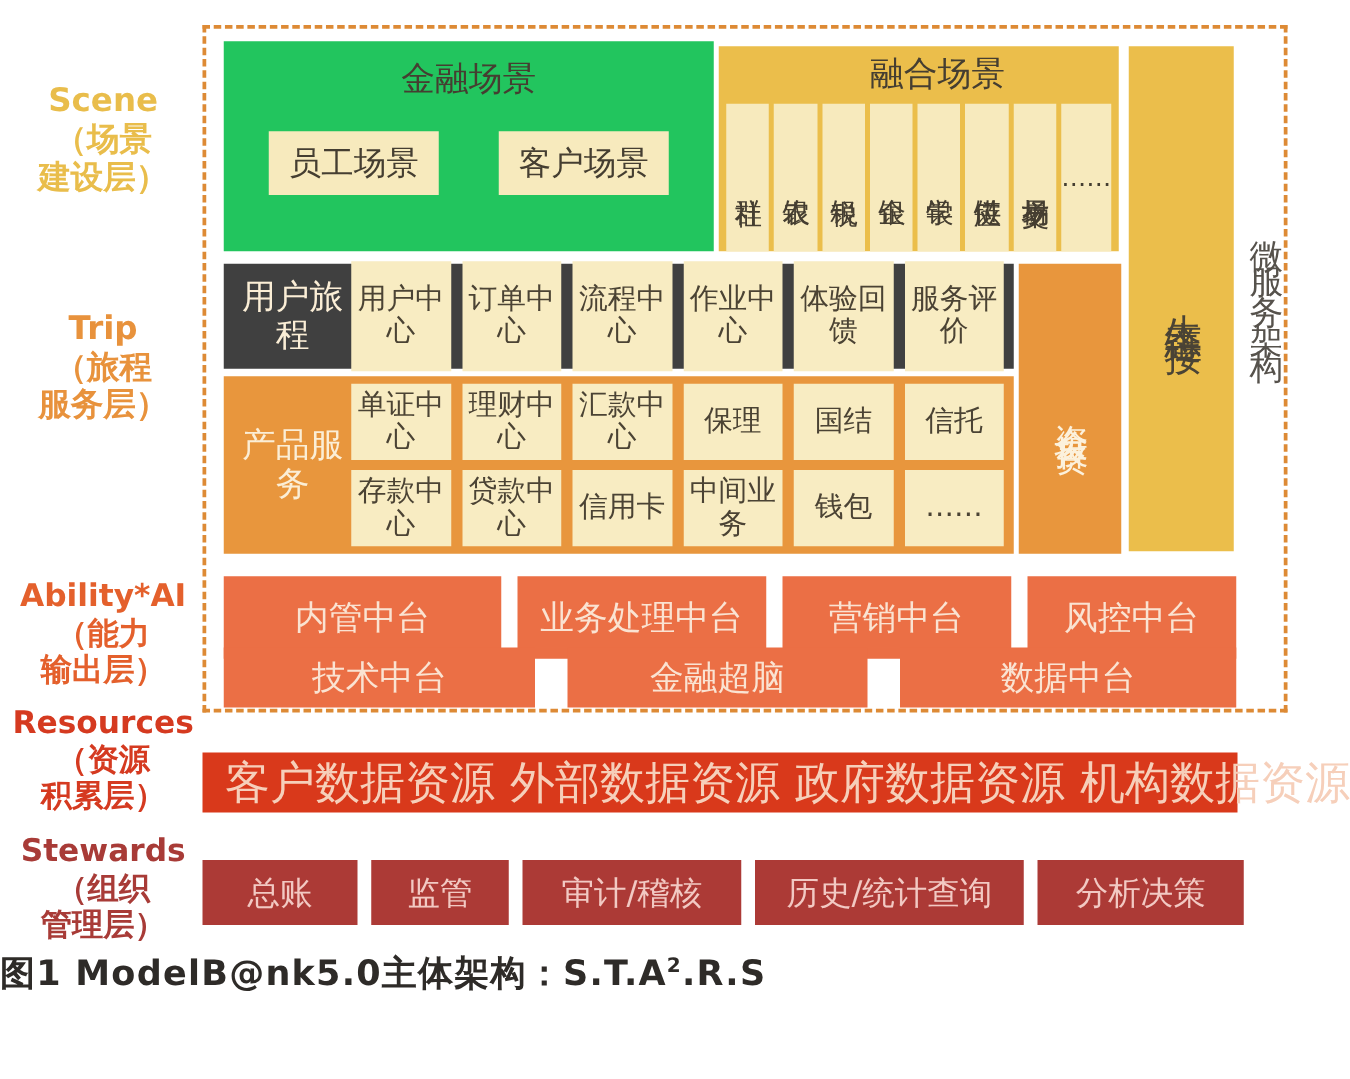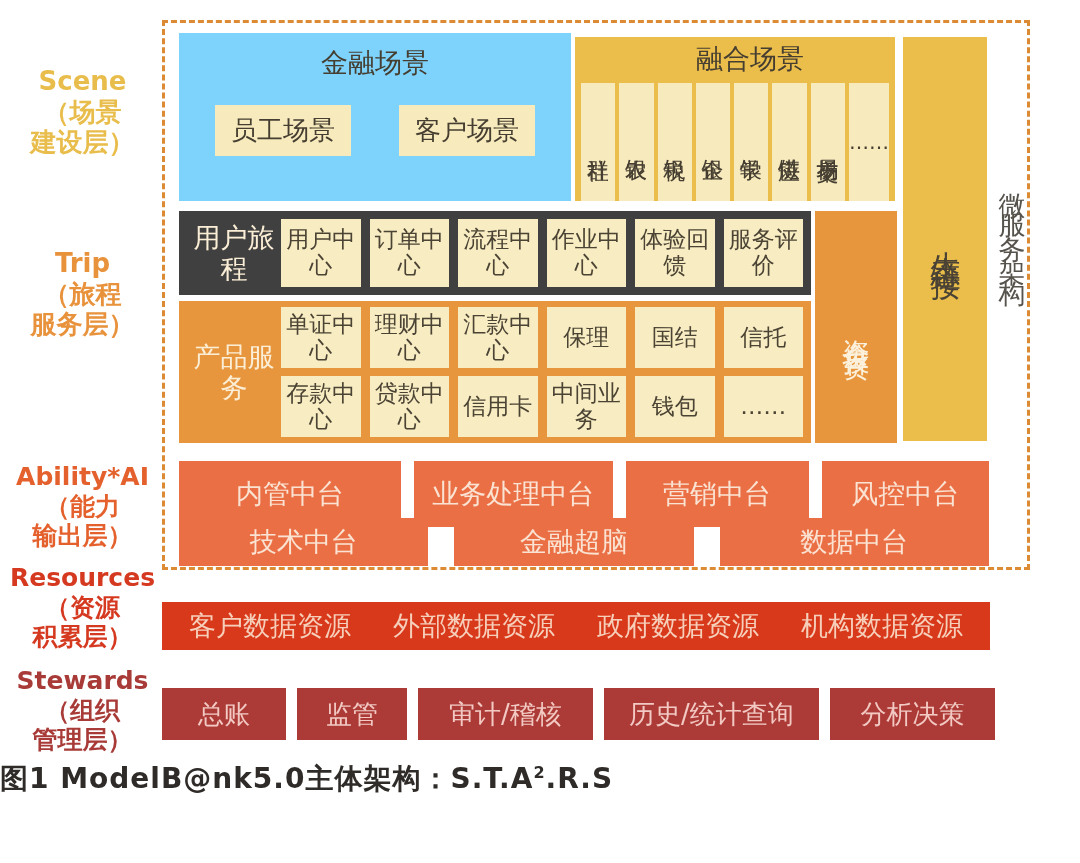--- a/index.html
+++ b/index.html
@@ -32,7 +32,7 @@
   
   .financial-box {
     position: absolute; left: 14px; top: 10px; width: 392px; height: 168px;
-    background: #7dd3fc; display: flex; flex-direction: column; align-items: center;
+    background: #22c55e; display: flex; flex-direction: column; align-items: center;
   }
   .box-title { font-size: 27px; color: #453e31; margin-top: 12px; }
   .fin-items { display: flex; gap: 48px; margin-top: 24px; }

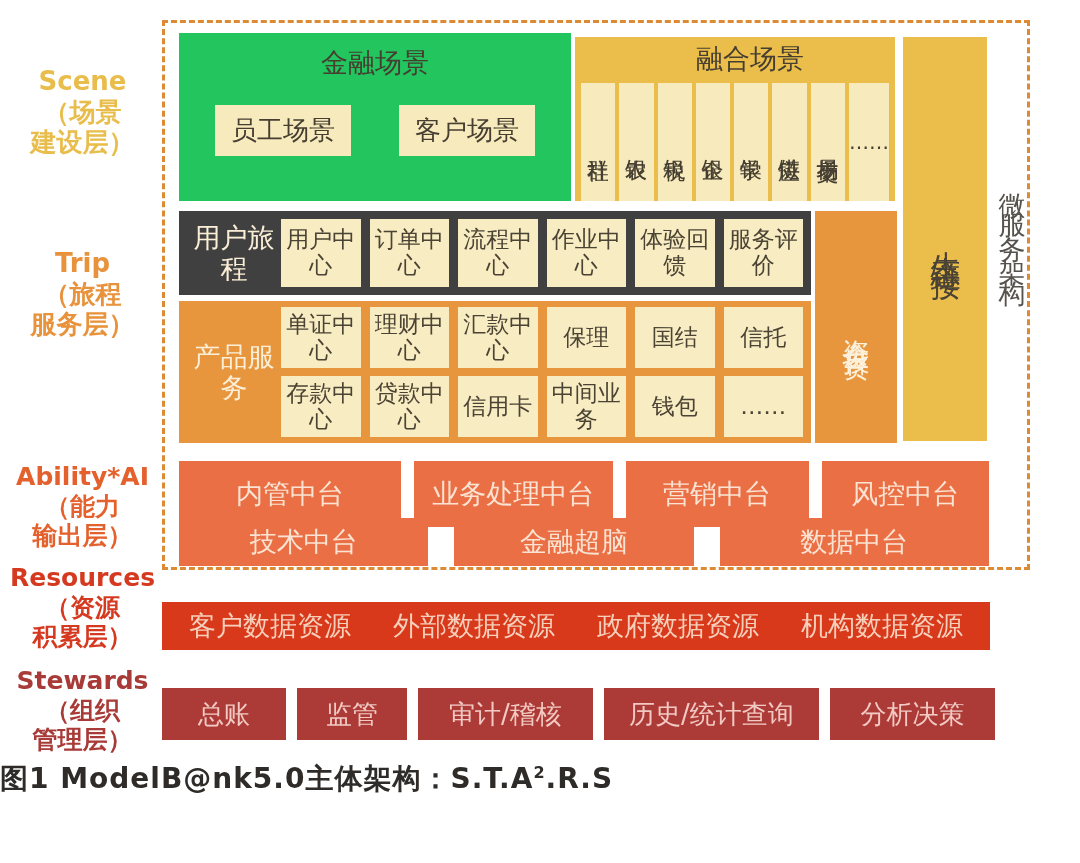--- a/index.html
+++ b/index.html
@@ -84,7 +84,7 @@
   .journey-items { display: flex; gap: 9px; flex: 1; }
   .trip-chip {
     flex: 1; background: #f8ecc2; color: #4b4334; font-size: 23px;
-    height: 68px; display: flex; align-items: center; justify-content: center;
+    height: 88px; display: flex; align-items: center; justify-content: center;
     text-align: center; line-height: 1.12;
   }
   .product-block {

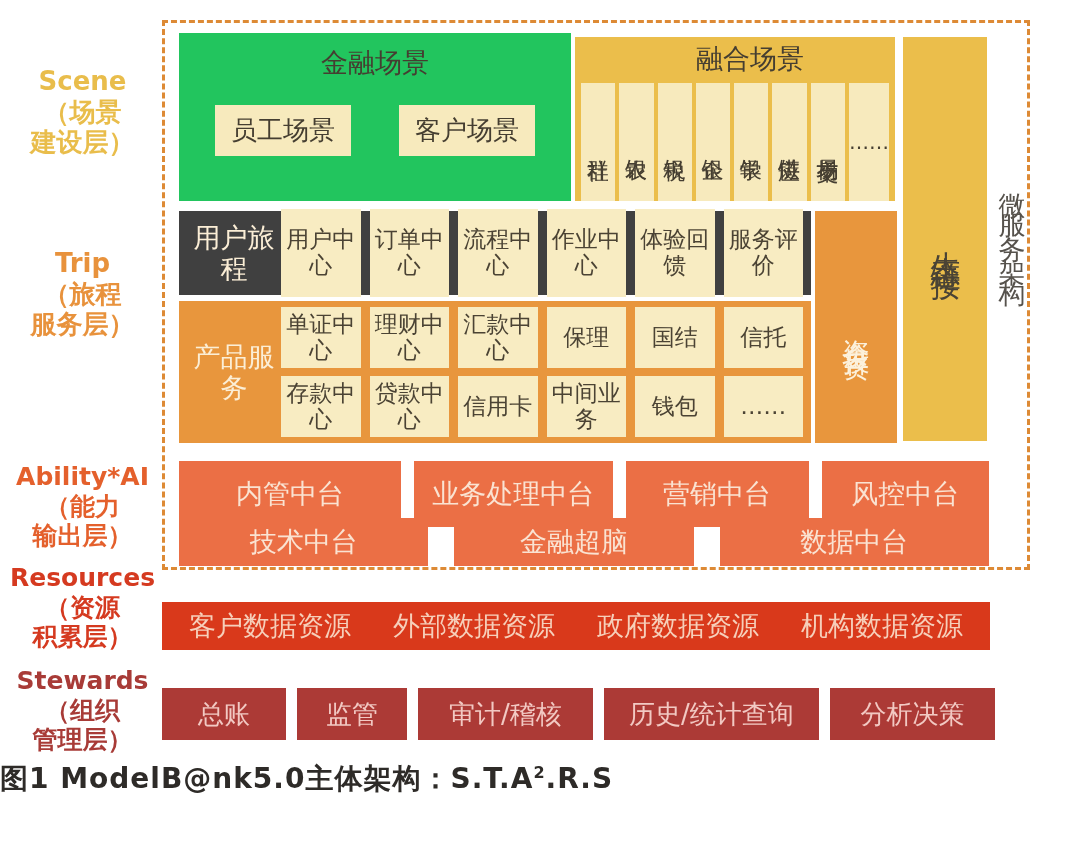--- a/index.html
+++ b/index.html
@@ -119,7 +119,7 @@
     background: #d9391b; display: flex; align-items: center;
     justify-content: space-around; padding: 0 6px;
   }
-  .resources-bar span { color: #f6cfba; font-size: 27px; white-space: nowrap; }
+  .resources-bar span { color: #f6cfba; font-size: 36px; white-space: nowrap; margin-left: 12px; }
 
   
   .stewards-row {

